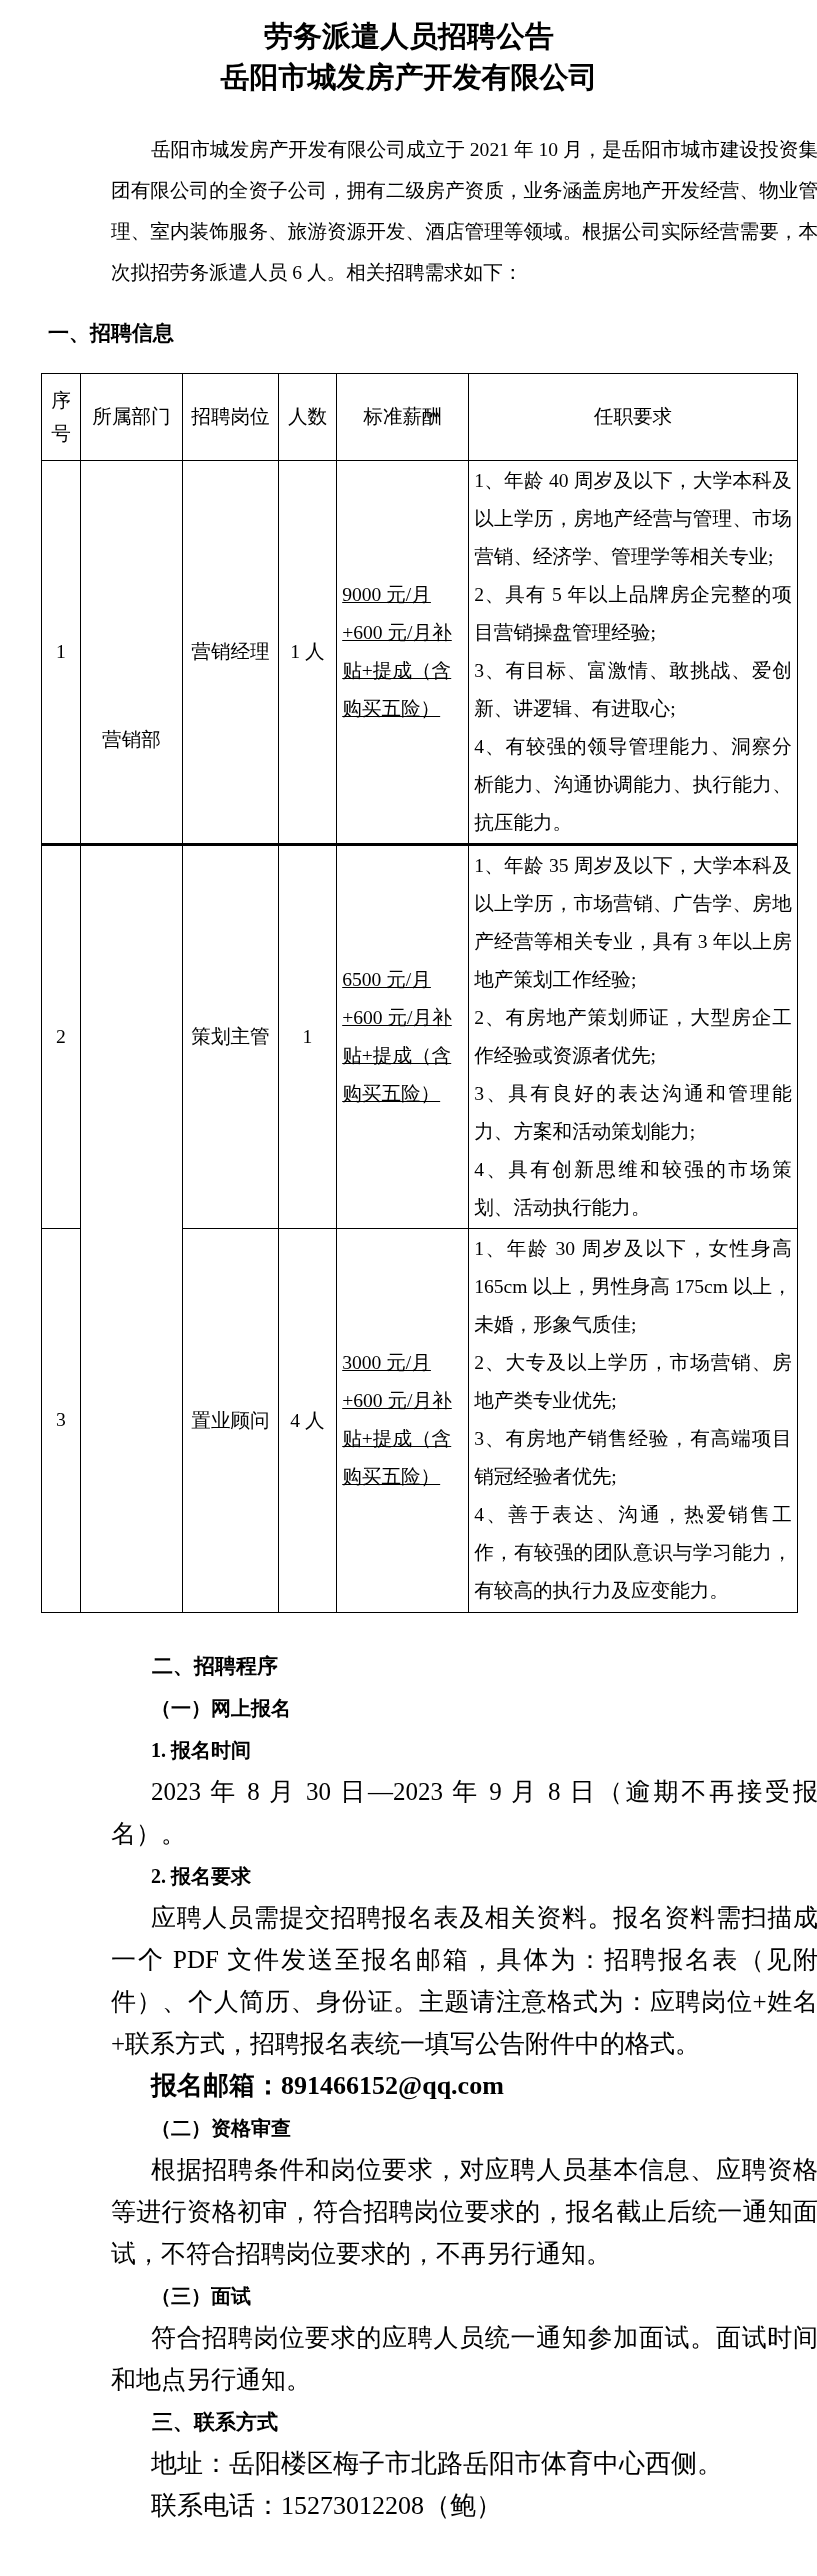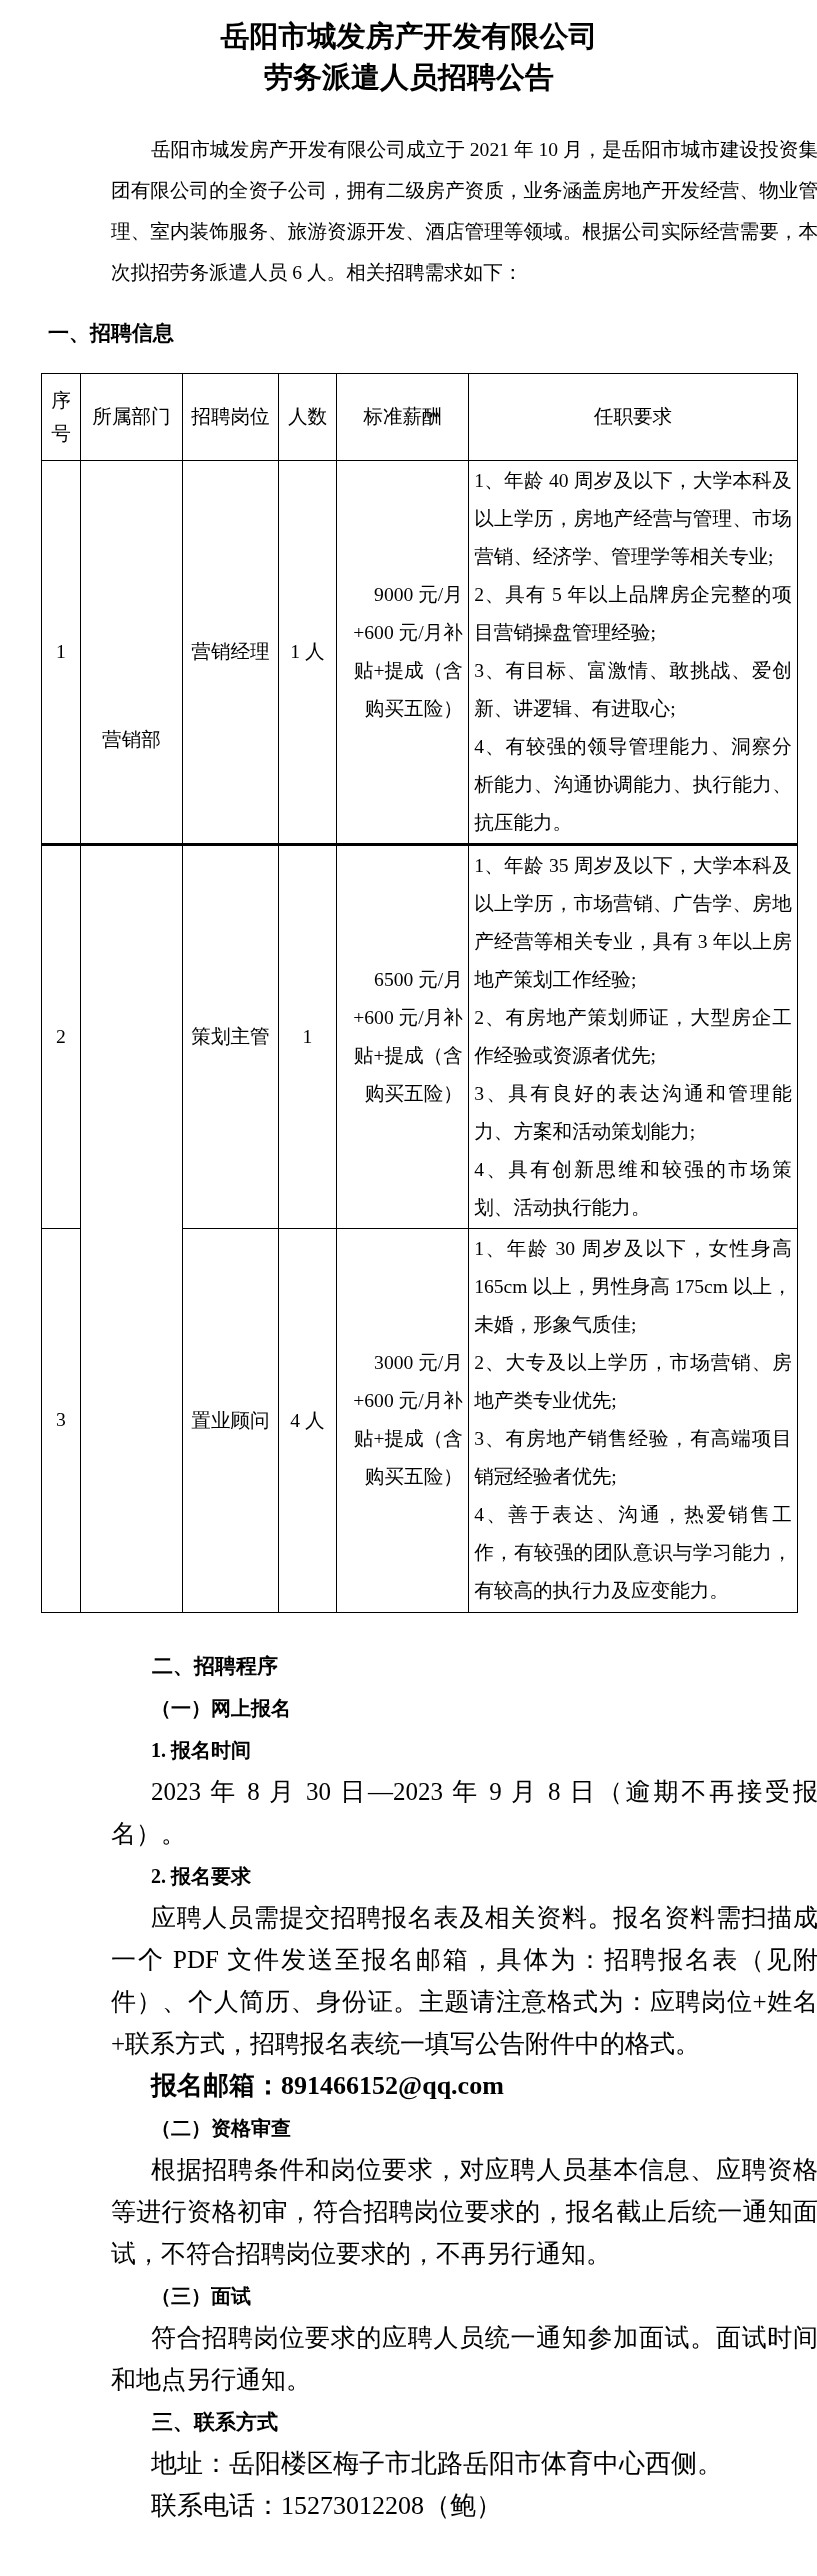--- a/index.html
+++ b/index.html
@@ -104,8 +104,8 @@
 <div class="page">
 
   <div class="title-block">
+    <div>劳务派遣人员招聘公告</div>
     <div>岳阳市城发房产开发有限公司</div>
-    <div>劳务派遣人员招聘公告</div>
   </div>
 
   <div class="content">

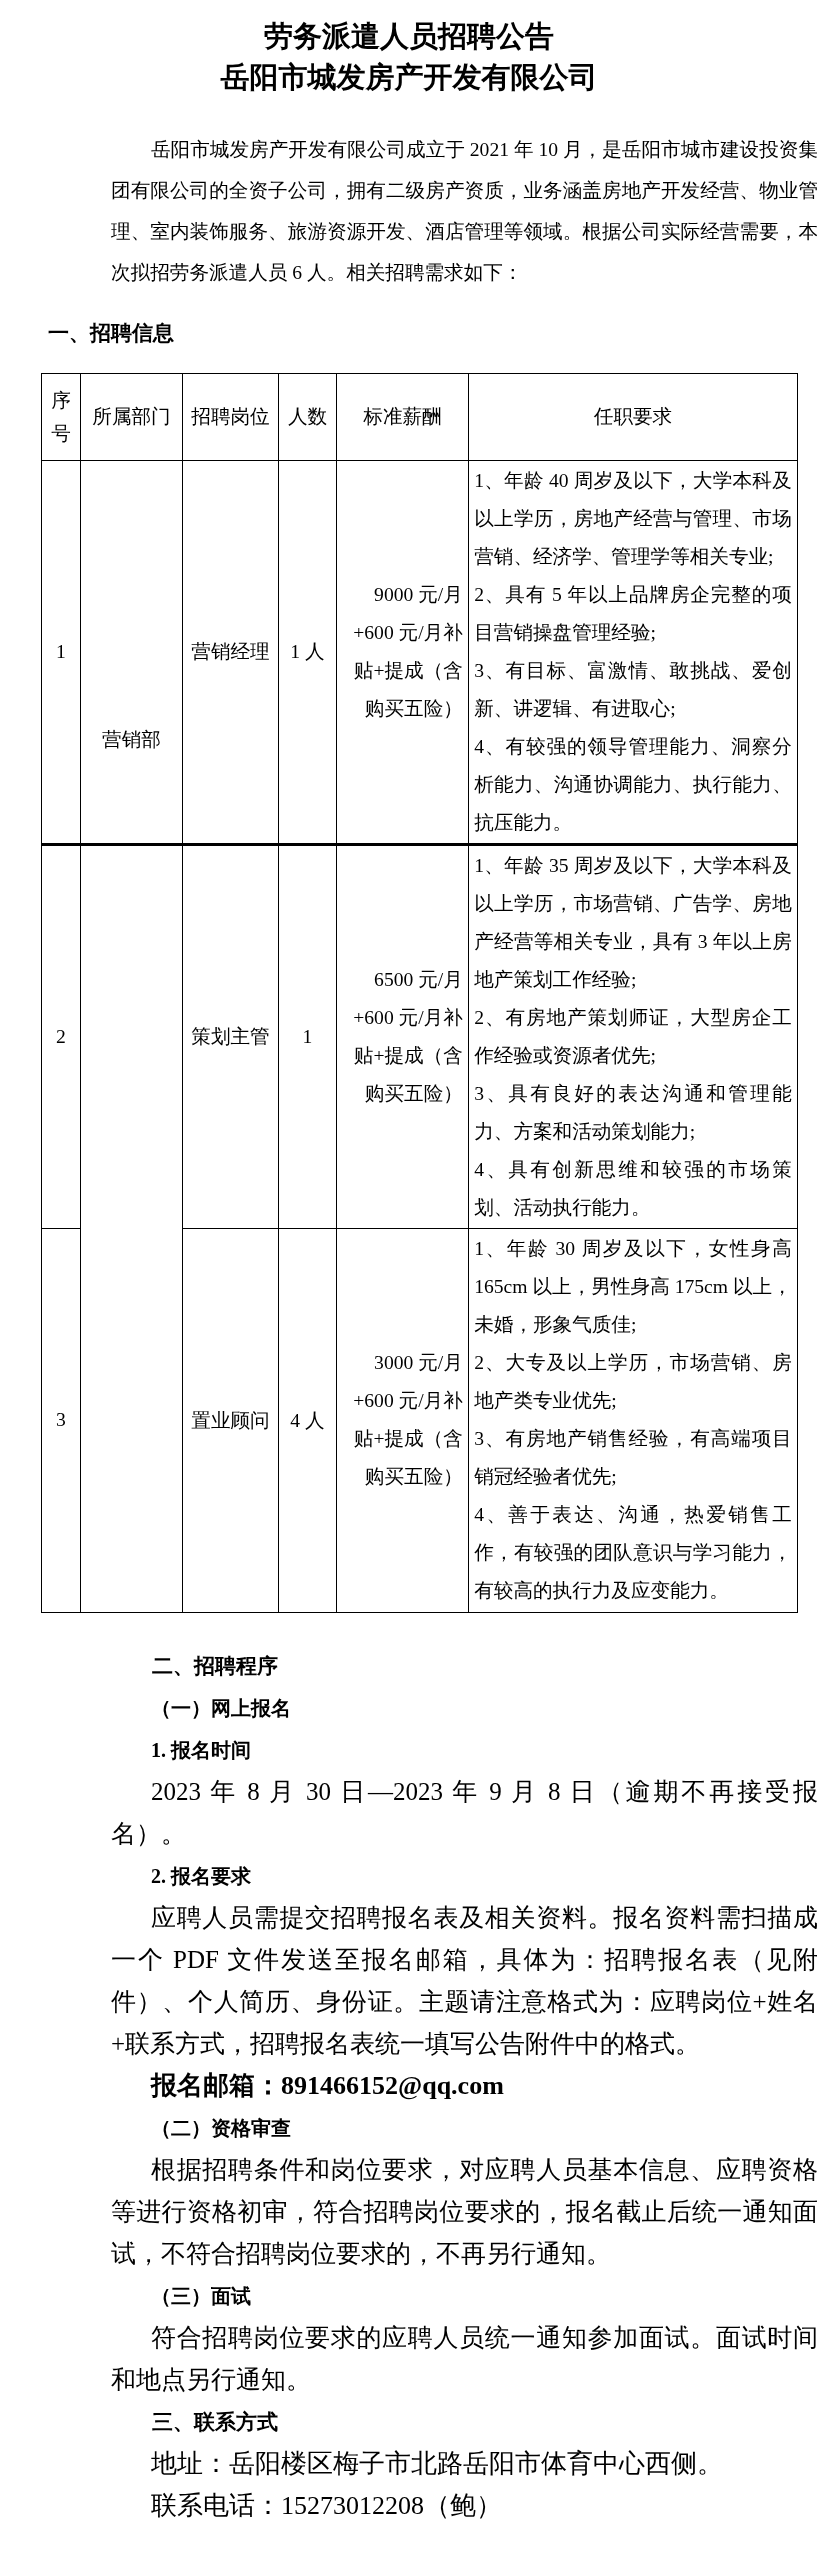--- a/index.html
+++ b/index.html
@@ -65,9 +65,10 @@
   table.recruit th { text-align: center; }
   td.c-seq, td.c-dept, td.c-pos, td.c-count { text-align: center; }
   td.c-salary {
-    text-align: right;
+    text-align: left;
     white-space: pre-line;
     line-height: 38px;
+    text-decoration: underline;
   }
   td.c-req {
     text-align: justify;

